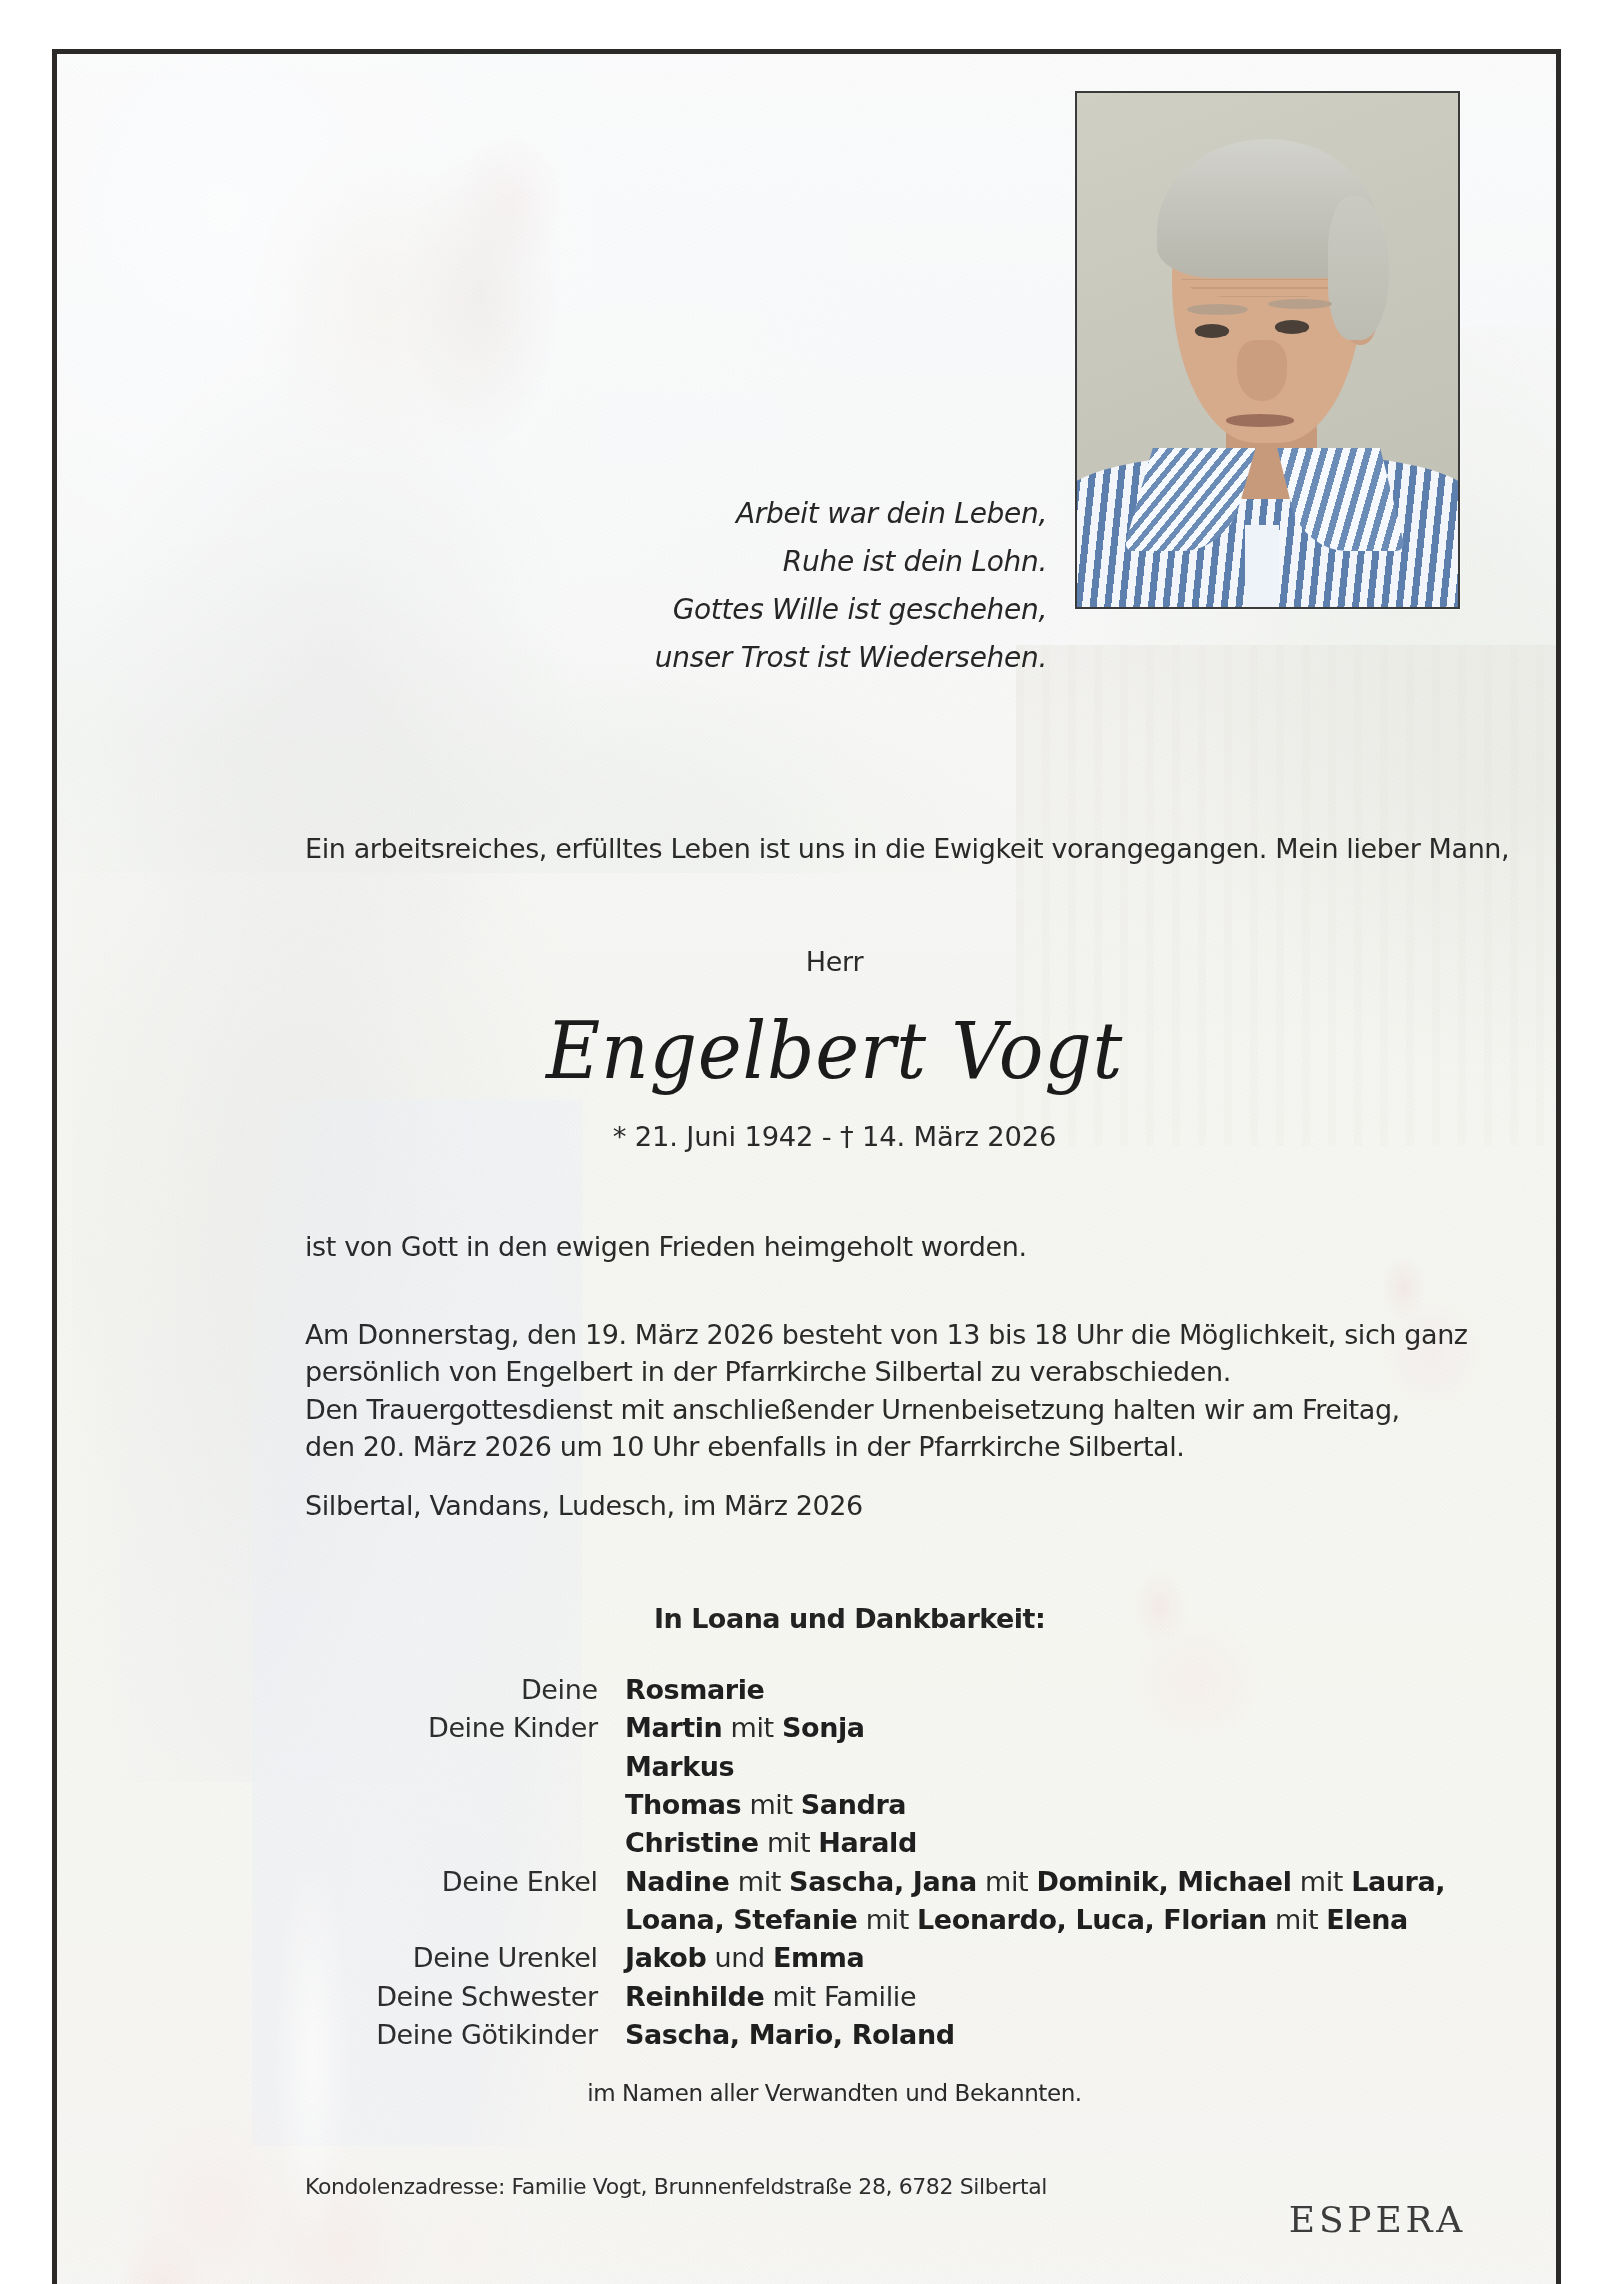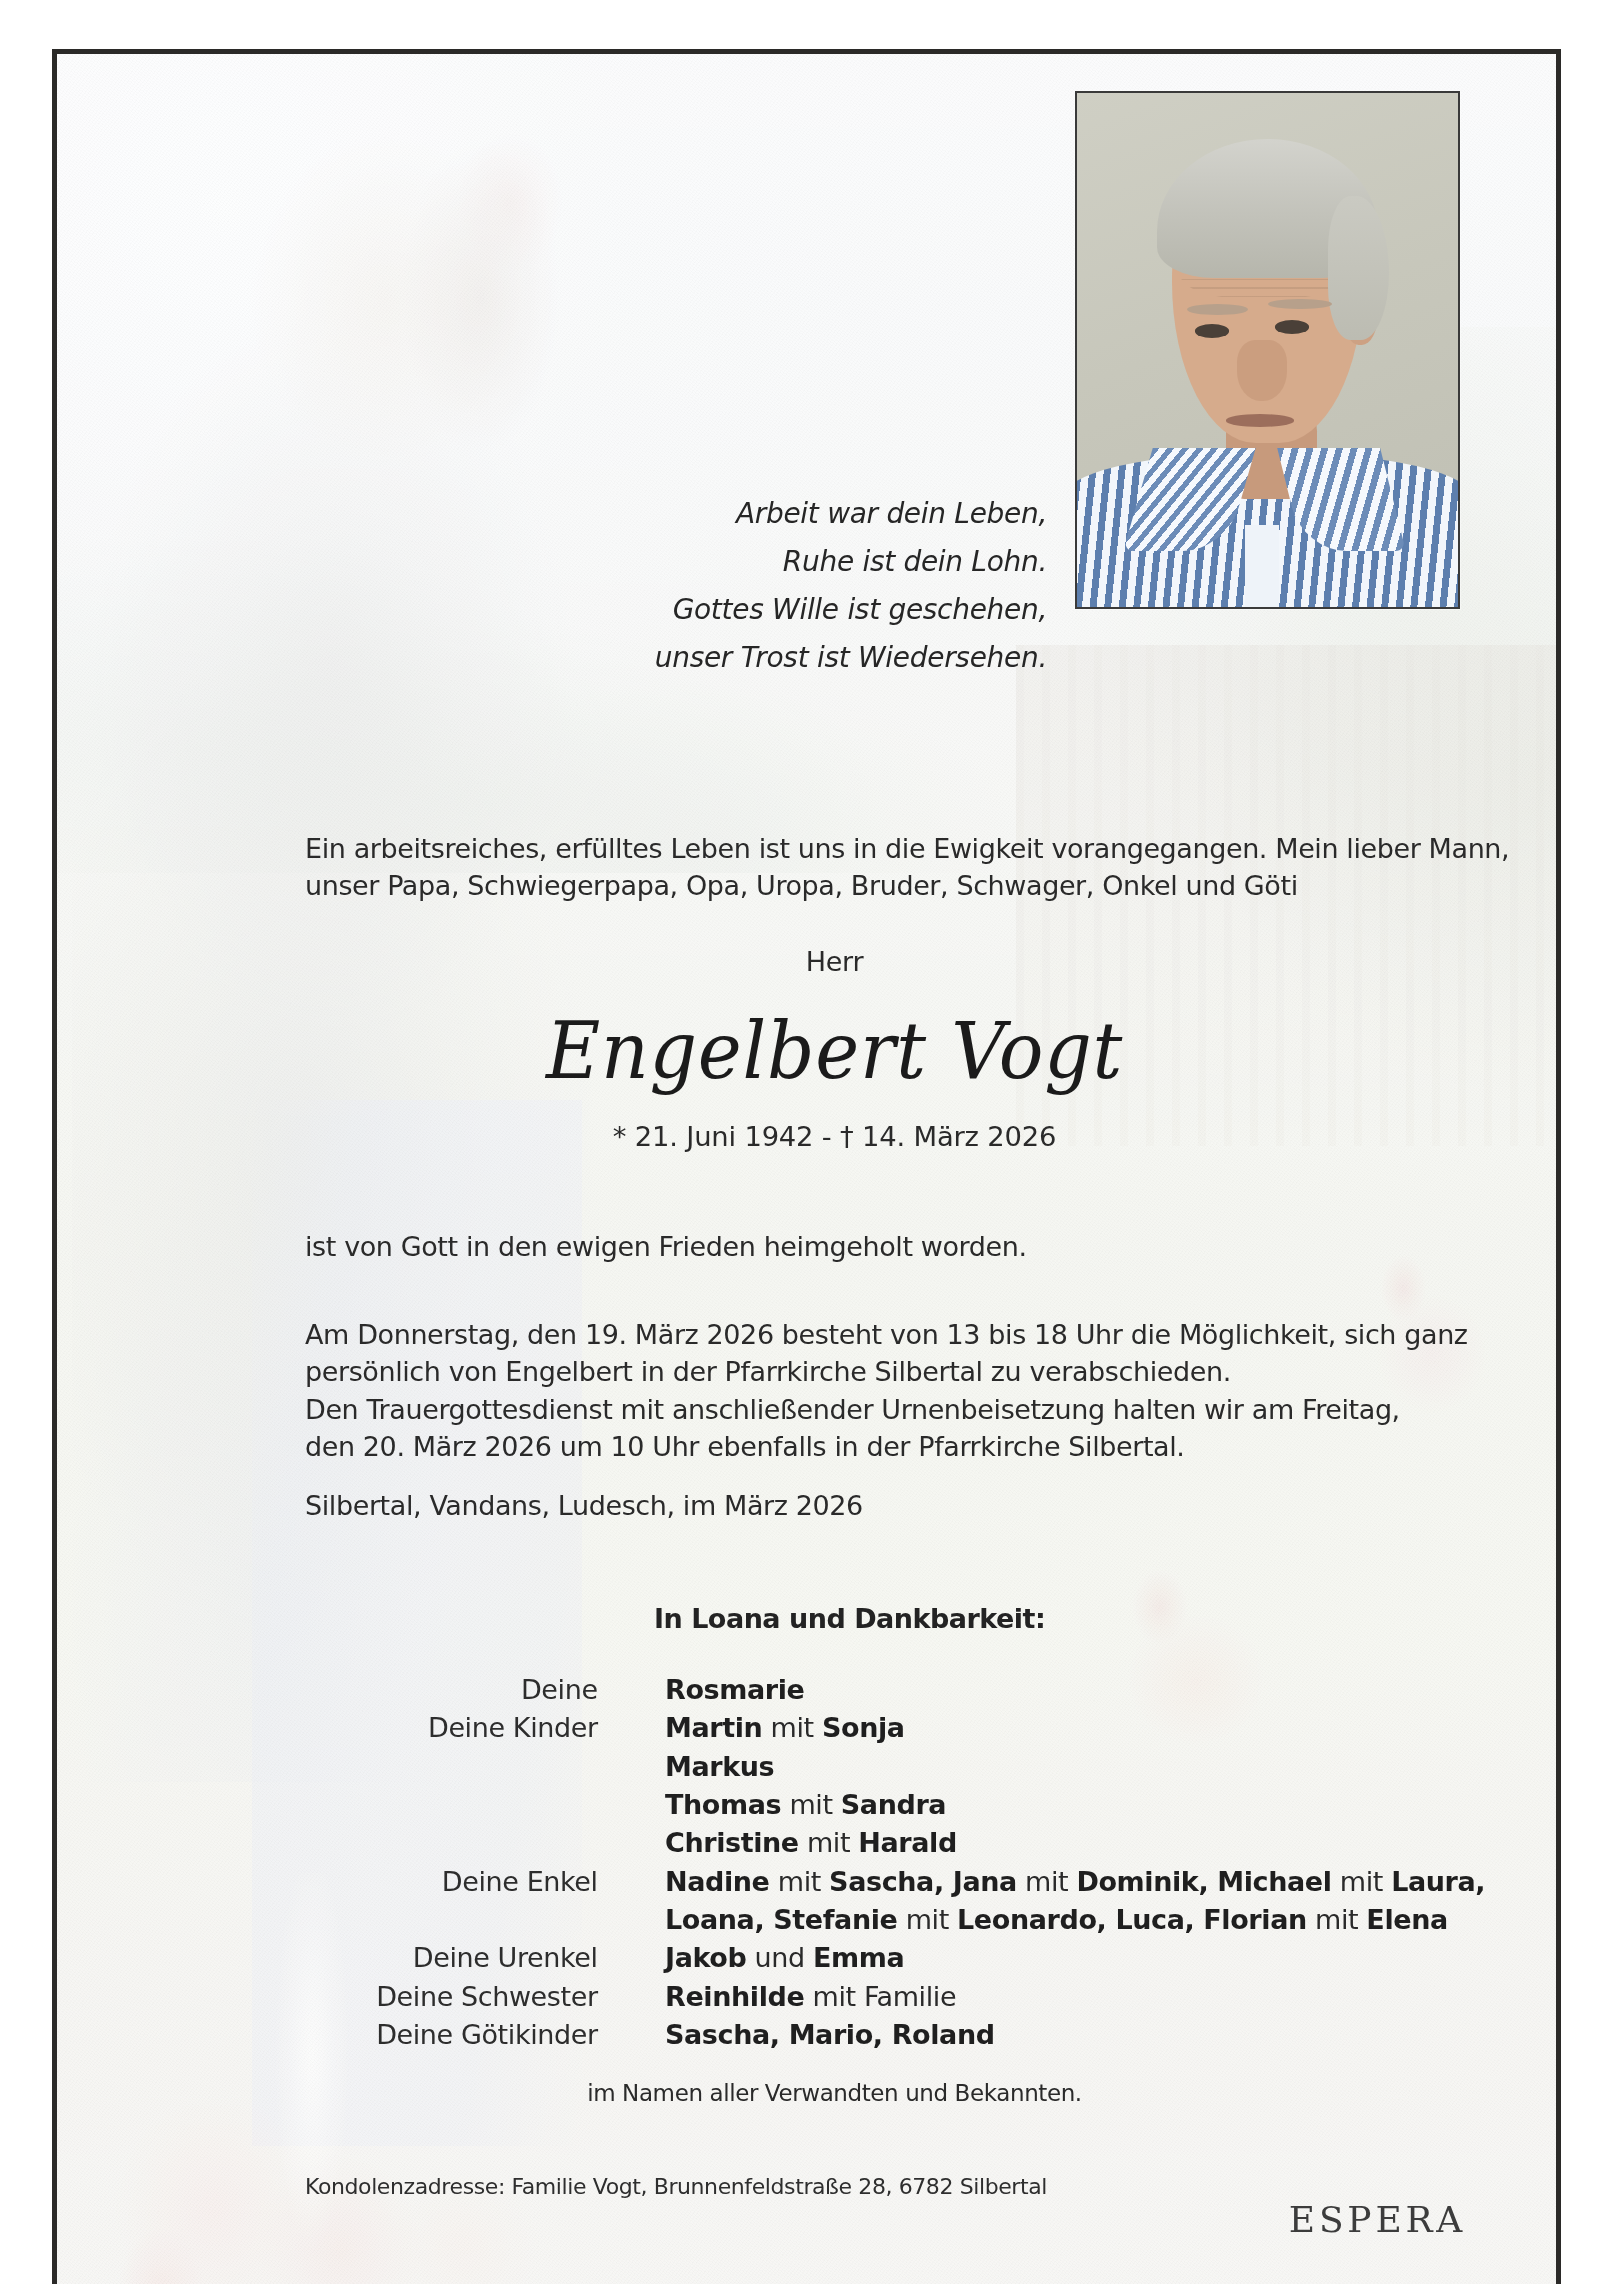--- a/index.html
+++ b/index.html
@@ -518,7 +518,6 @@
 
     <div id="intro" class="body-text">
       <span class="il">Ein arbeitsreiches, erfülltes Leben ist uns in die Ewigkeit vorangegangen. Mein lieber Mann,</span>
-      <span class="il">unser Papa, Schwiegerpapa, Opa, Uropa, Bruder, Schwager, Onkel und Göti</span>
     </div>
 
     <div id="herr">Herr</div>

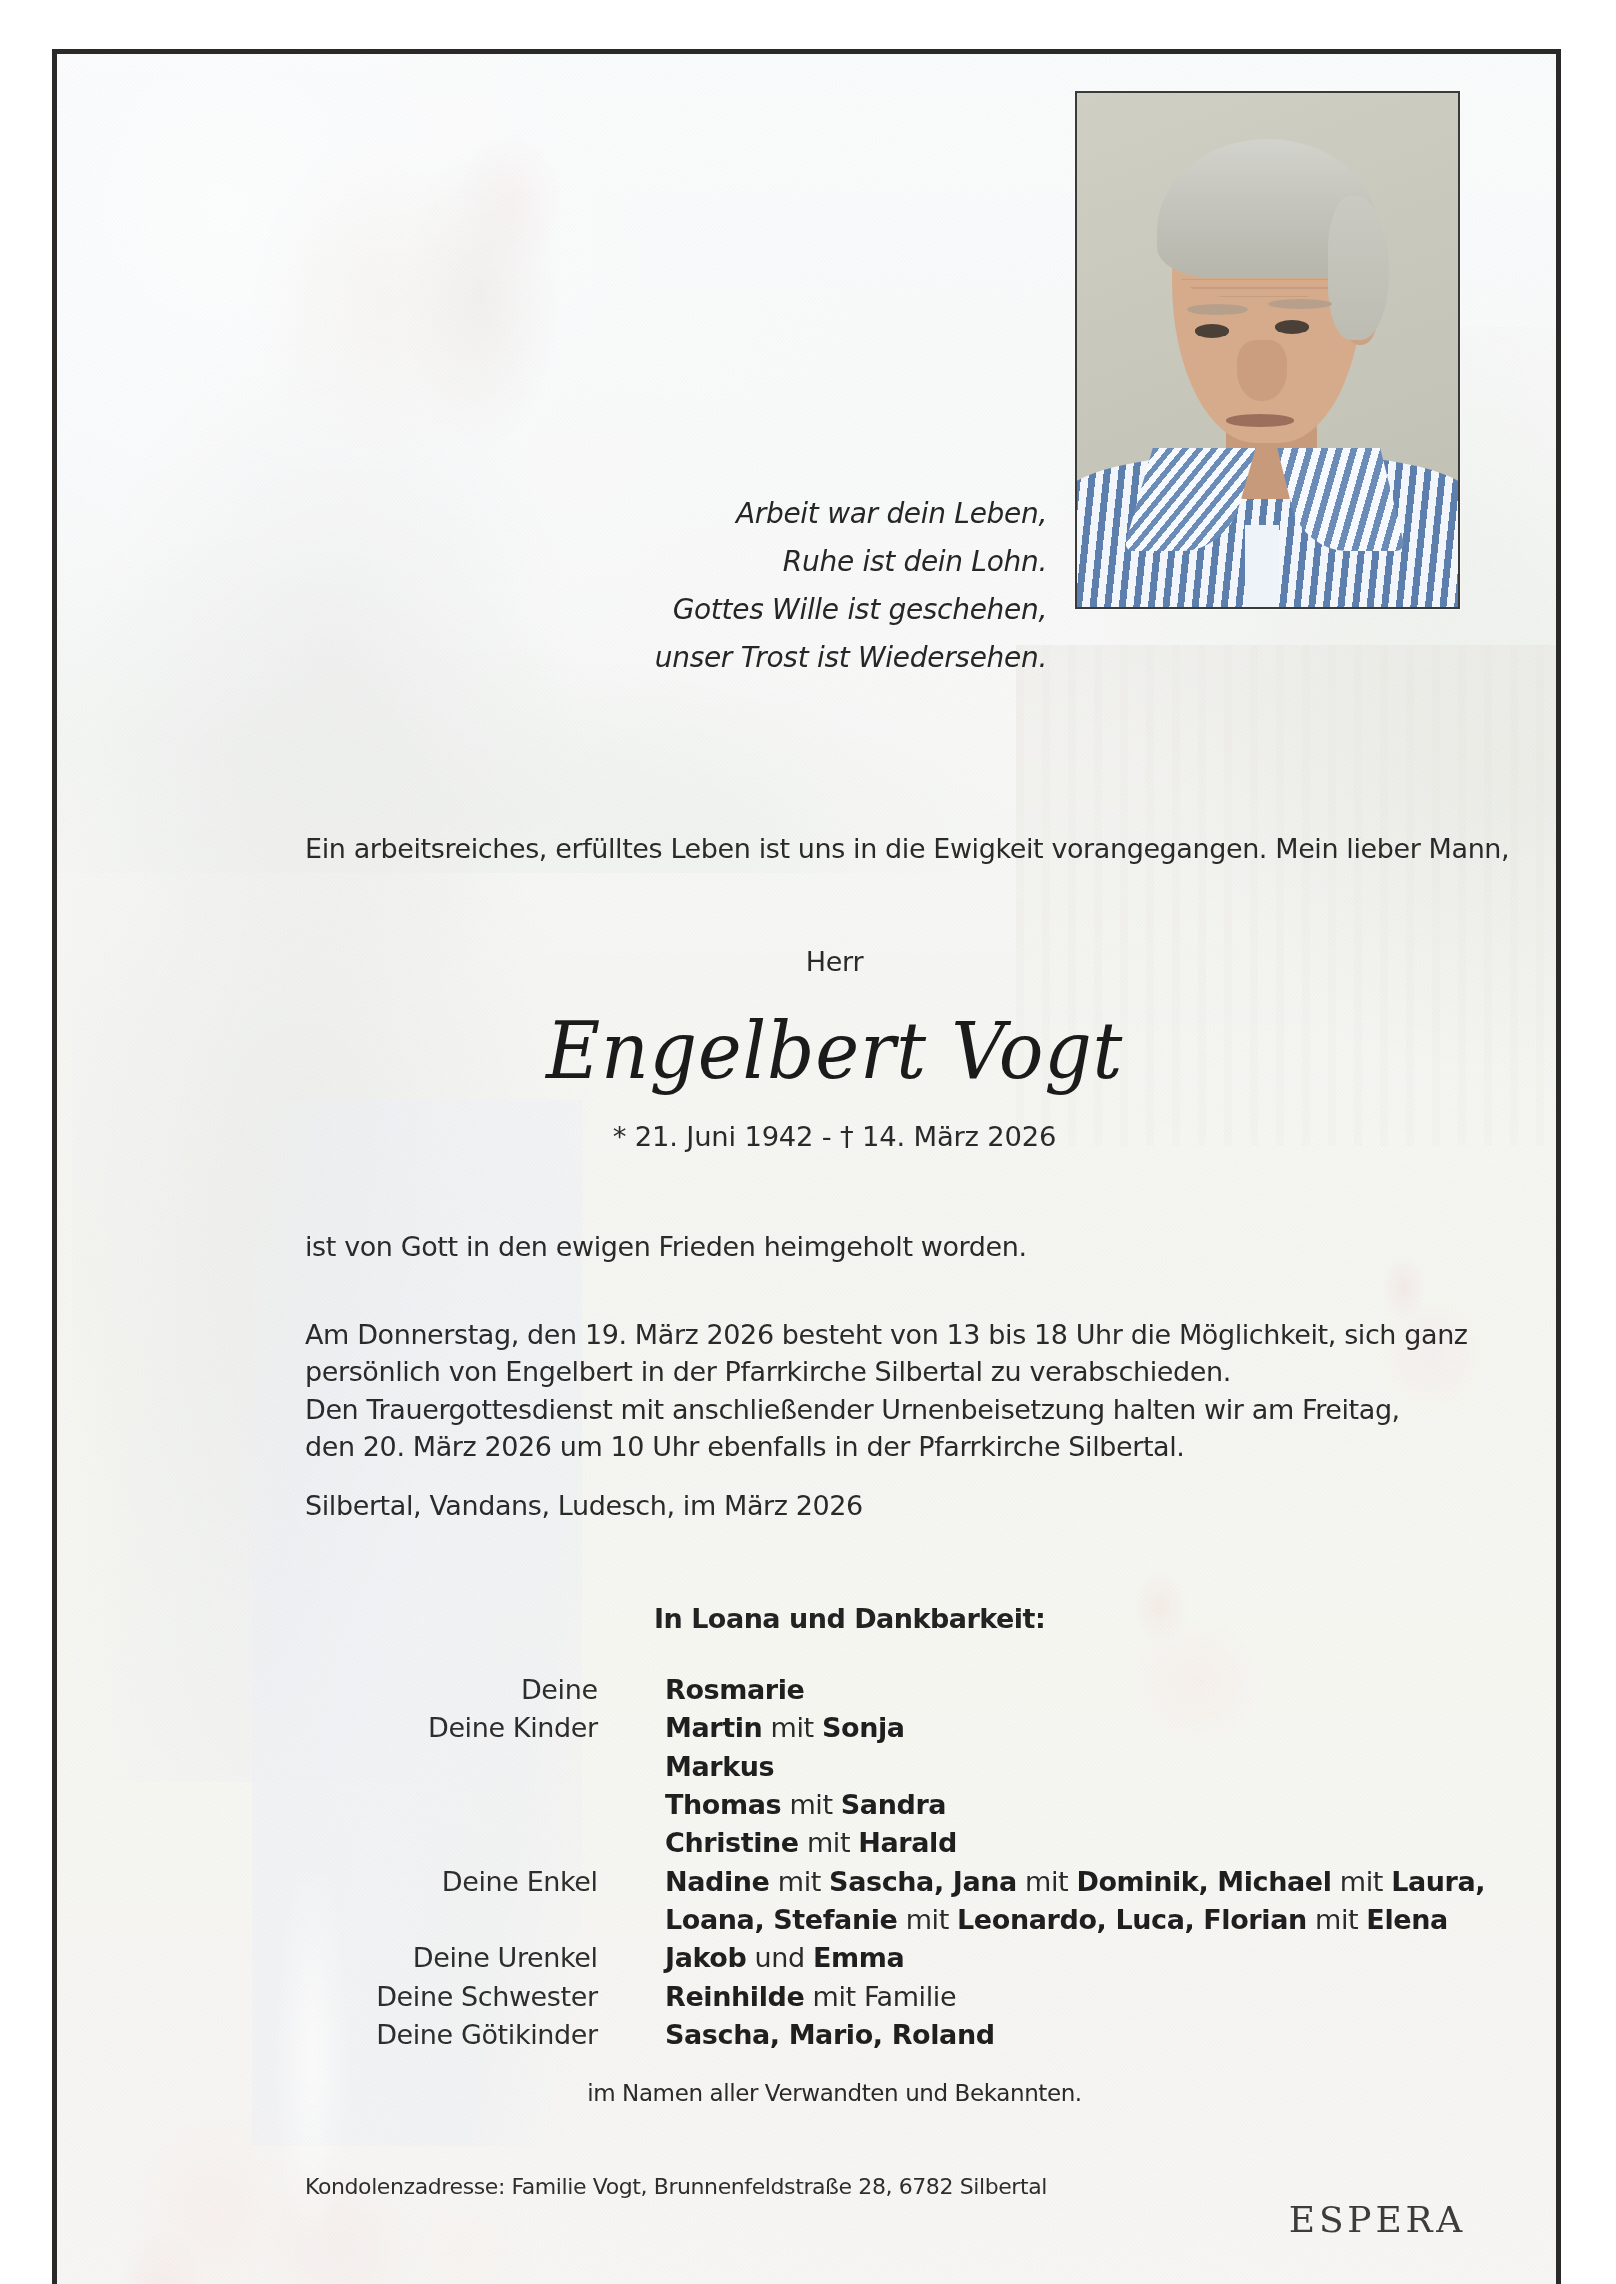--- a/index.html
+++ b/index.html
@@ -409,7 +409,6 @@
   .fam-row {
     display: flex;
     align-items: flex-end;
-    gap: 40px;
   }
   .fam-label {
     width: 320px;

